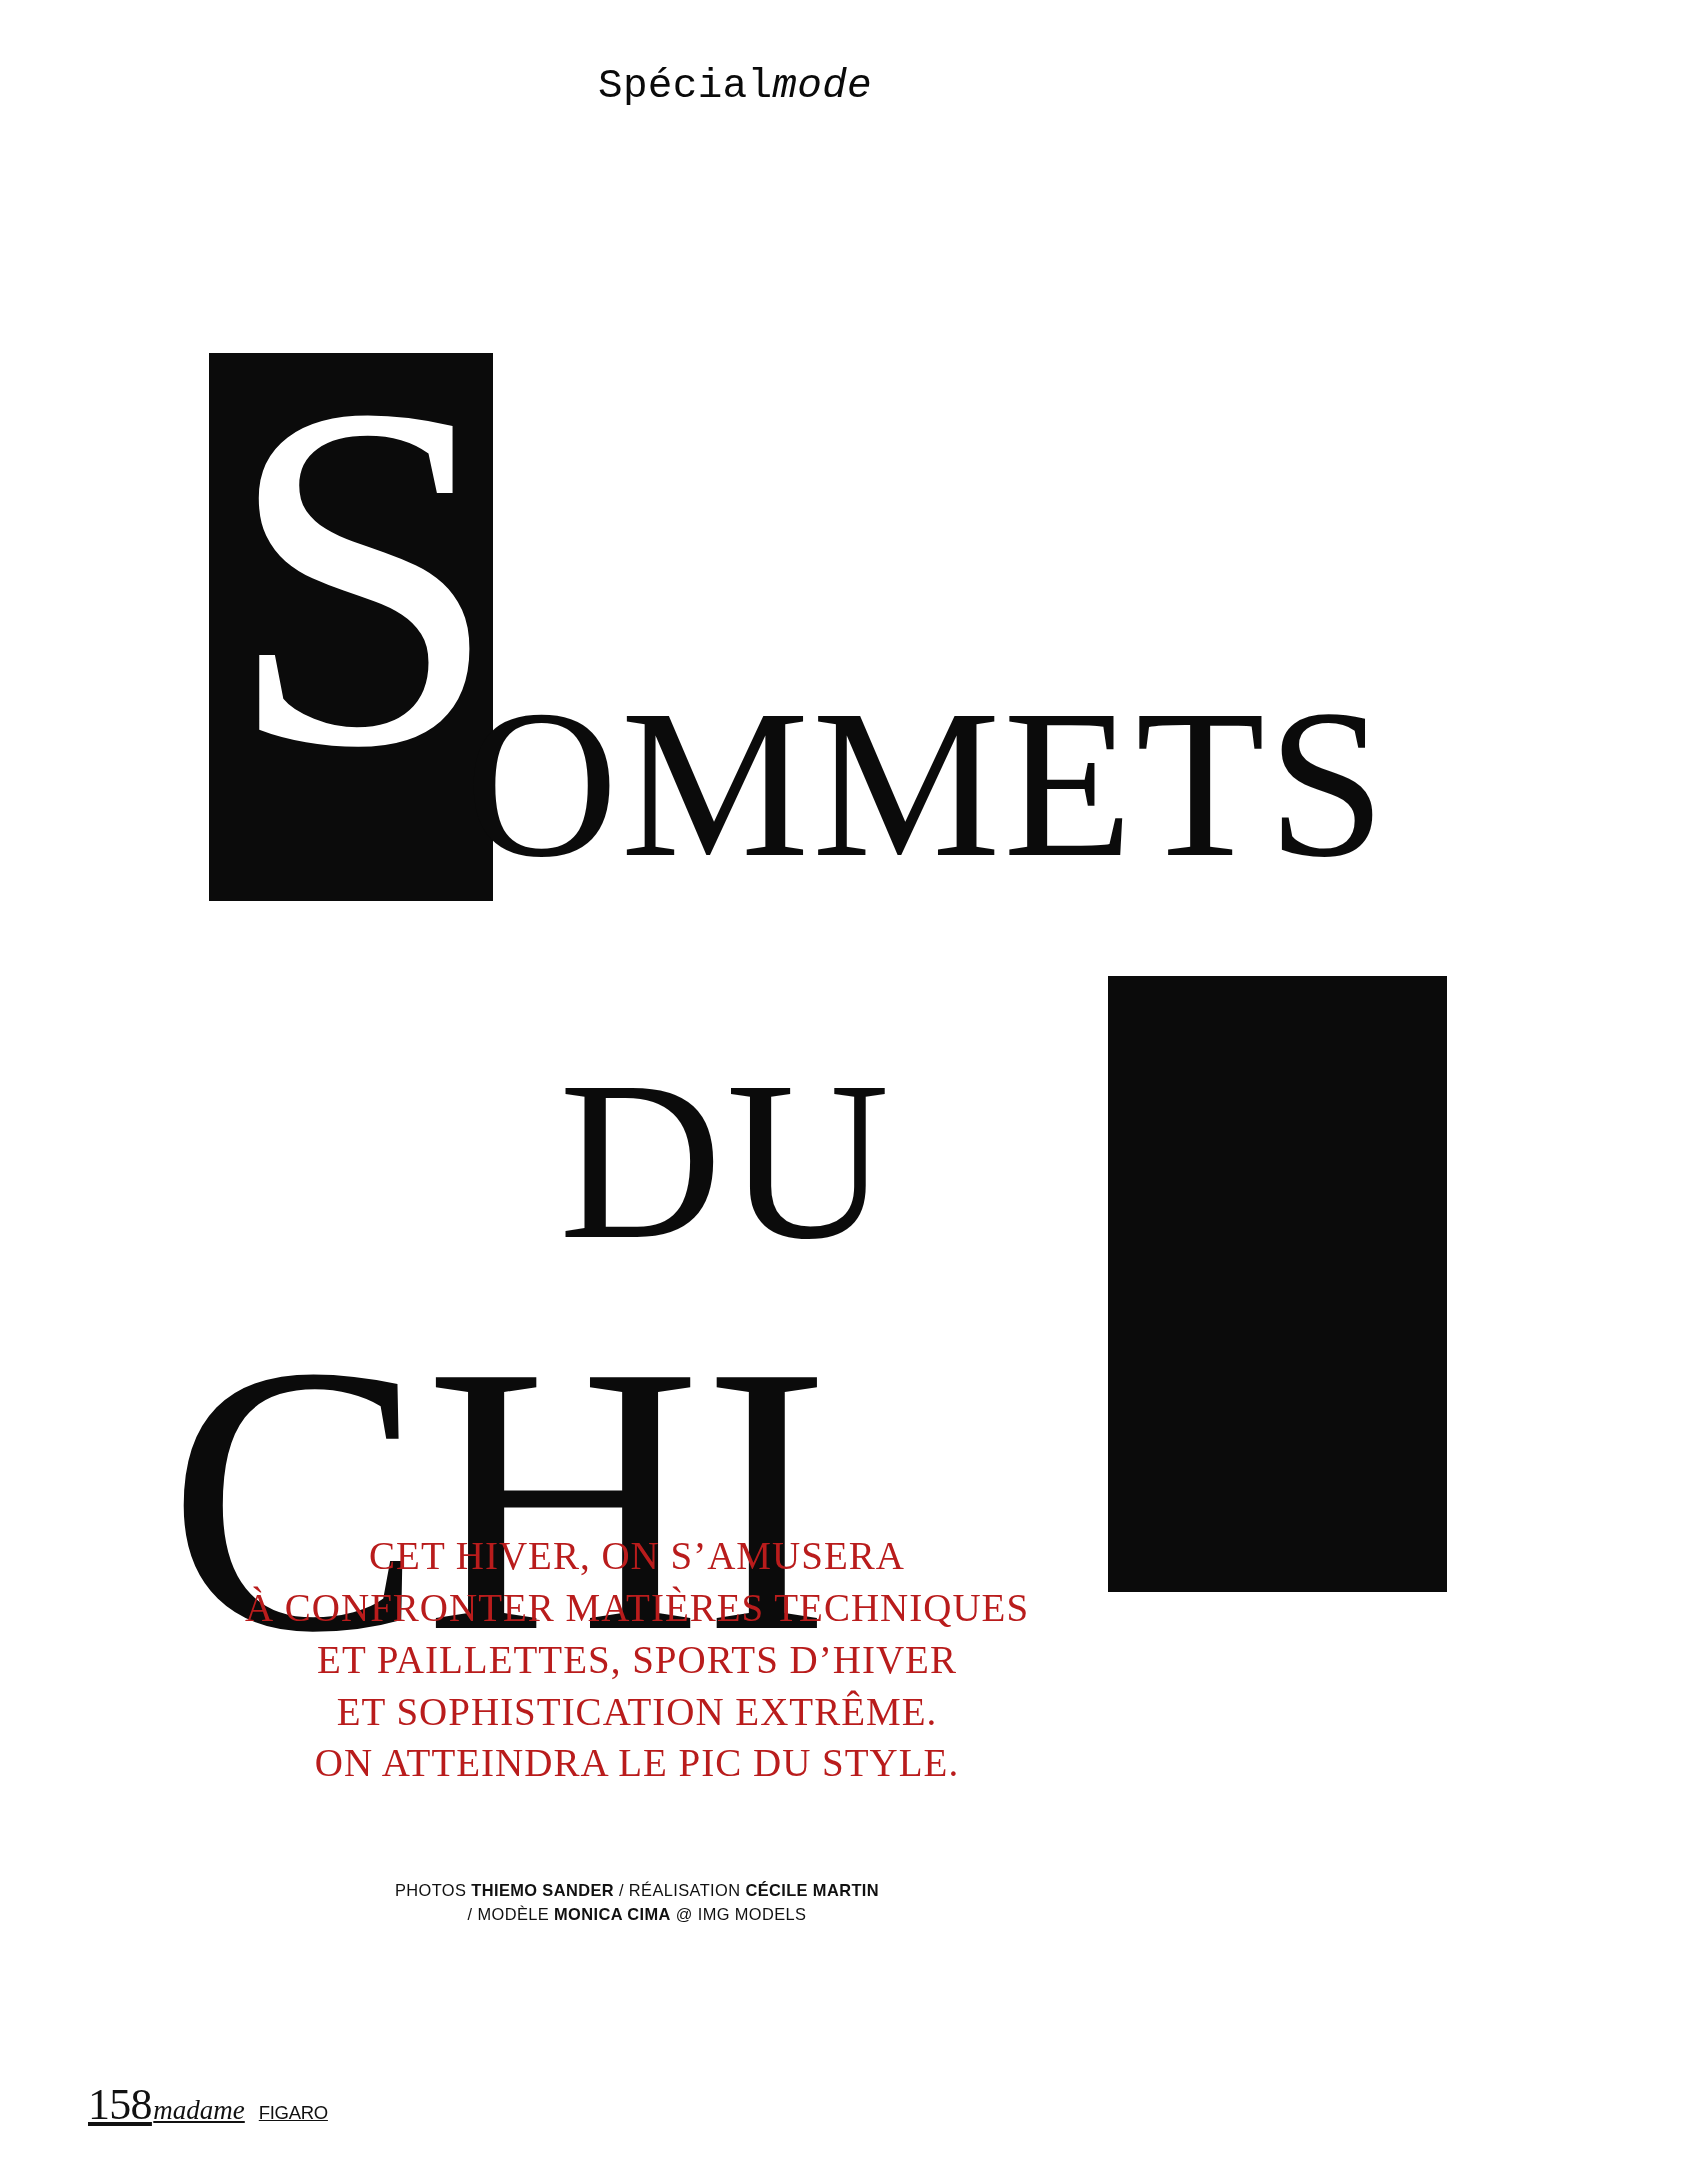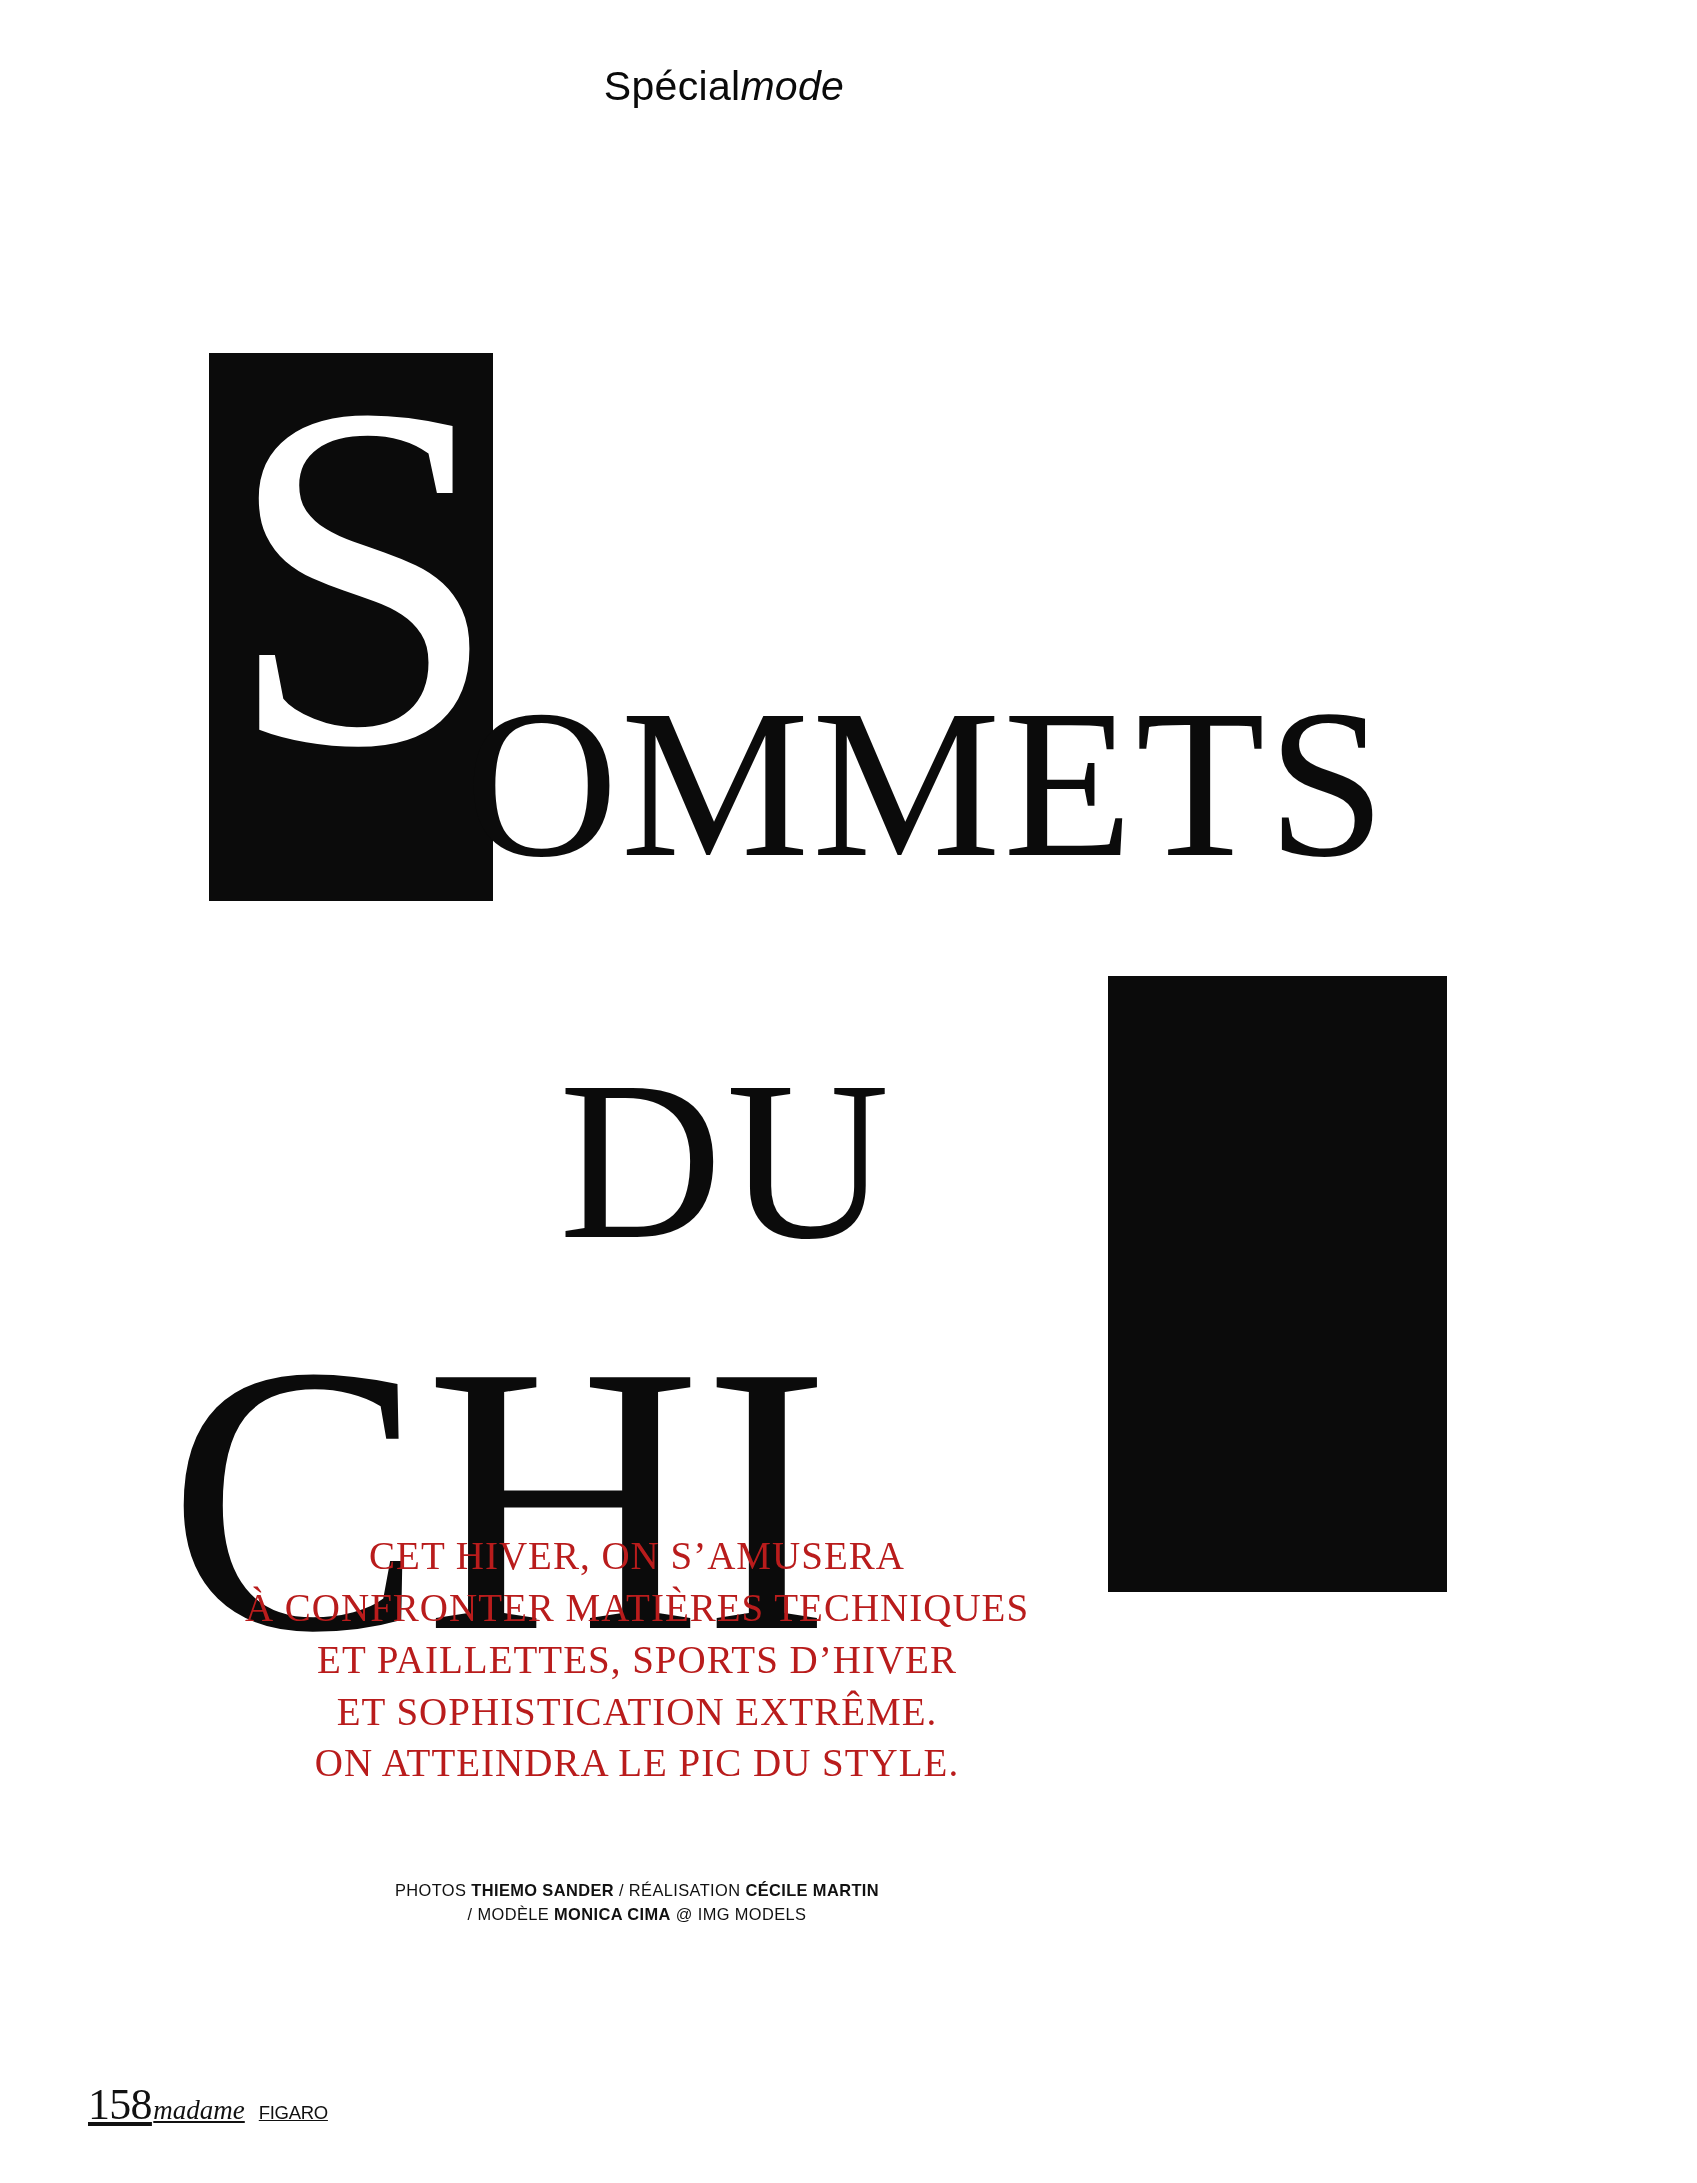--- a/index.html
+++ b/index.html
@@ -23,10 +23,11 @@
     left: 0;
     width: 1448px;
     text-align: center;
-    font-family: Liberation Sans, sans-serif;
+    font-family: Liberation Mono, monospace;
     font-size: 41px;
     letter-spacing: 0.3px;
     white-space: nowrap;
+    padding-left: 11px;
   }
   .kicker .k-roman { font-style: normal; }
   .kicker .k-italic { font-style: italic; }

